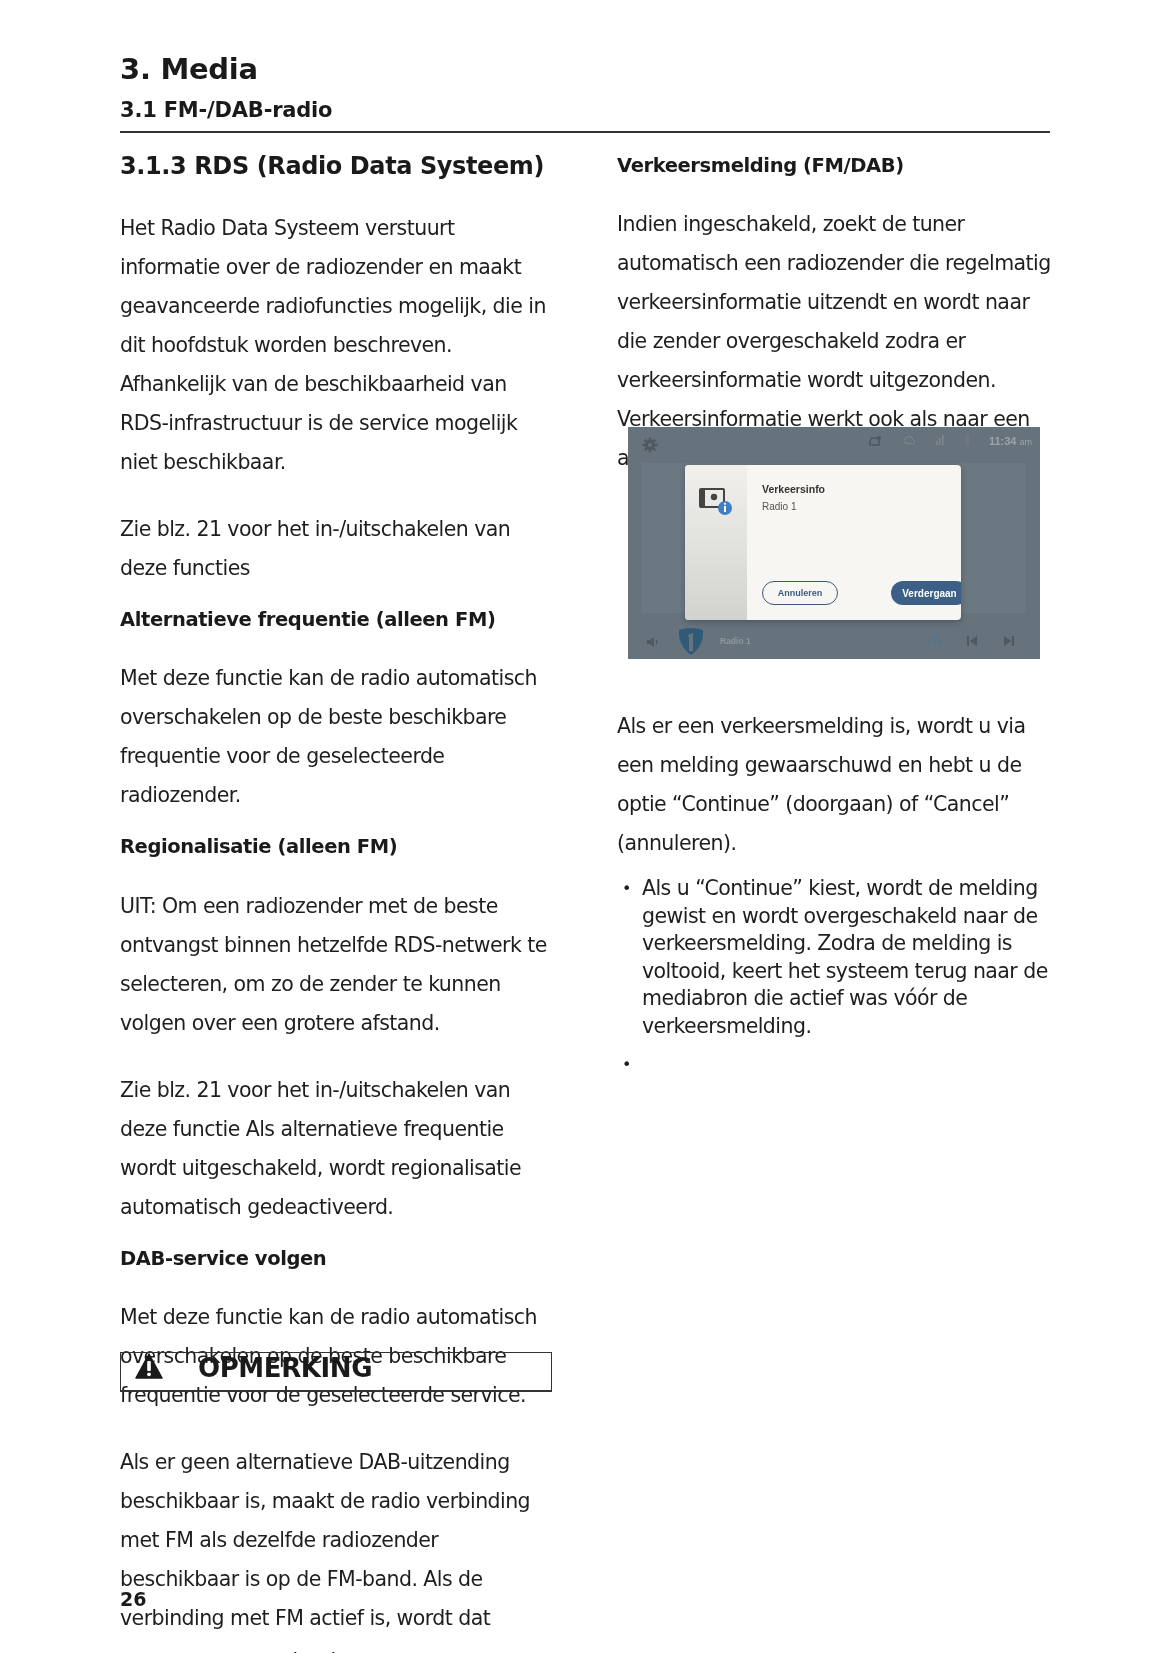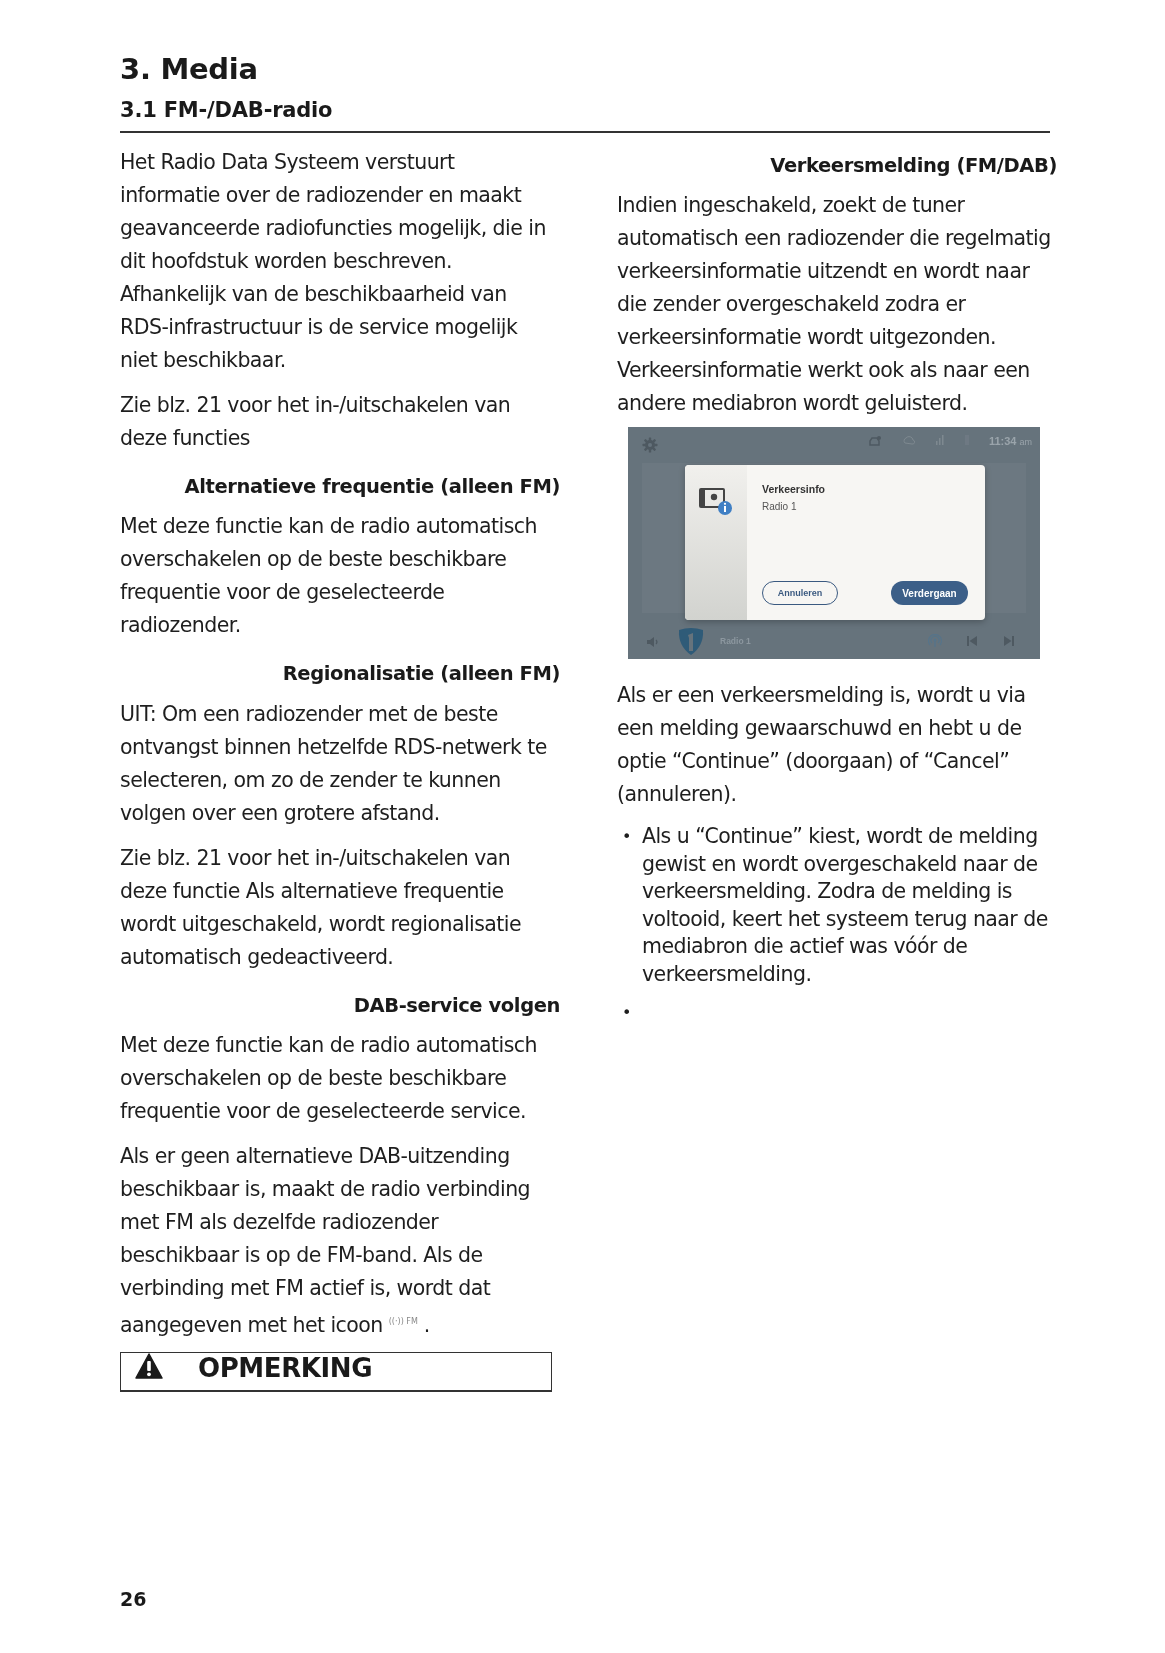--- a/index.html
+++ b/index.html
@@ -145,6 +145,7 @@
 <div class="header-rule"></div>
 
 <div class="col col-left">
+  <div class="subsection-title">3.1.3  RDS (Radio Data Systeem)</div>
   <p class="para">Het Radio Data Systeem verstuurt informatie over de radiozender en maakt geavanceerde radiofuncties mogelijk, die in dit hoofdstuk worden beschreven. Afhankelijk van de beschikbaarheid van RDS-infrastructuur is de service mogelijk niet beschikbaar.</p>
   <p class="para">Zie blz. 21 voor het in-/uitschakelen van deze functies</p>
 

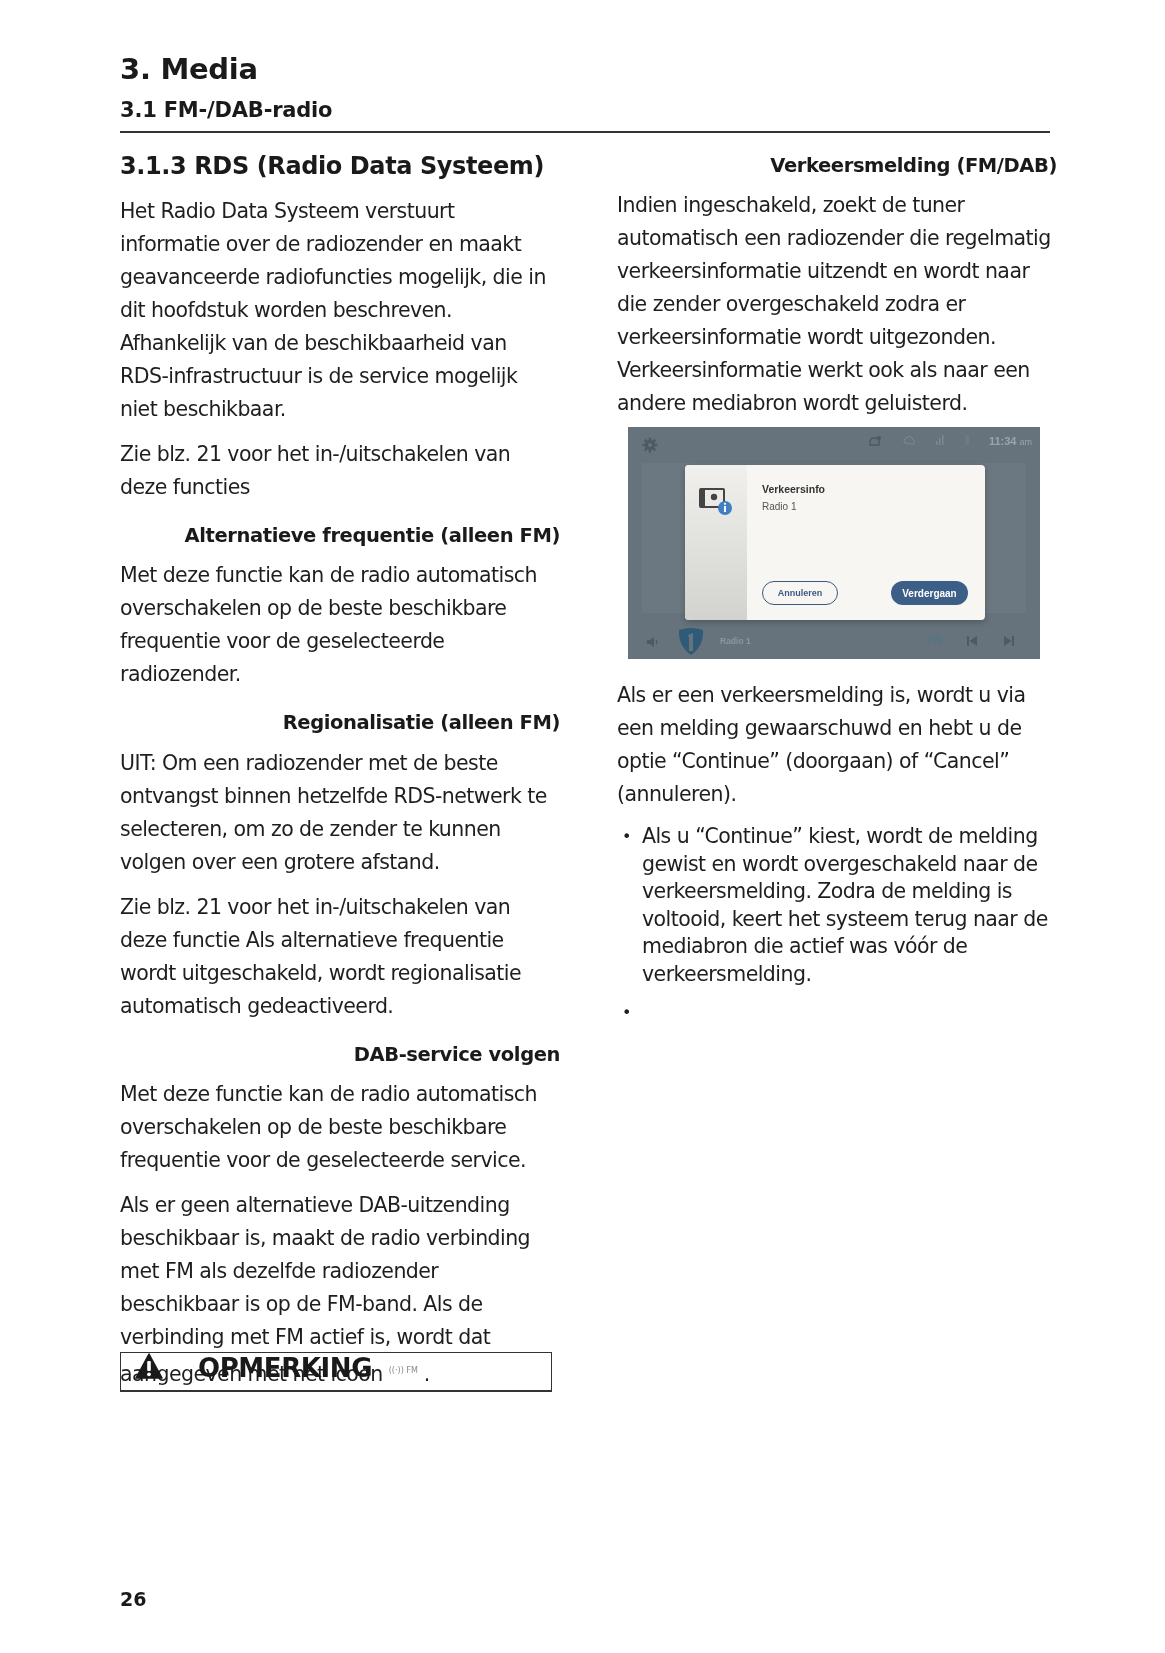--- a/index.html
+++ b/index.html
@@ -37,7 +37,7 @@
     }
     .heading {
       font-size: 19.5px; font-weight: bold; letter-spacing: -0.4px;
-      margin-top: 20px; margin-bottom: 12px; line-height: 1.2; text-align: right;
+      margin-top: 20px; margin-bottom: 12px; line-height: 1.2;
     }
     .col-right .heading:first-child { margin-top: 8px; }
     .bullets { list-style: none; margin-bottom: 12px; }

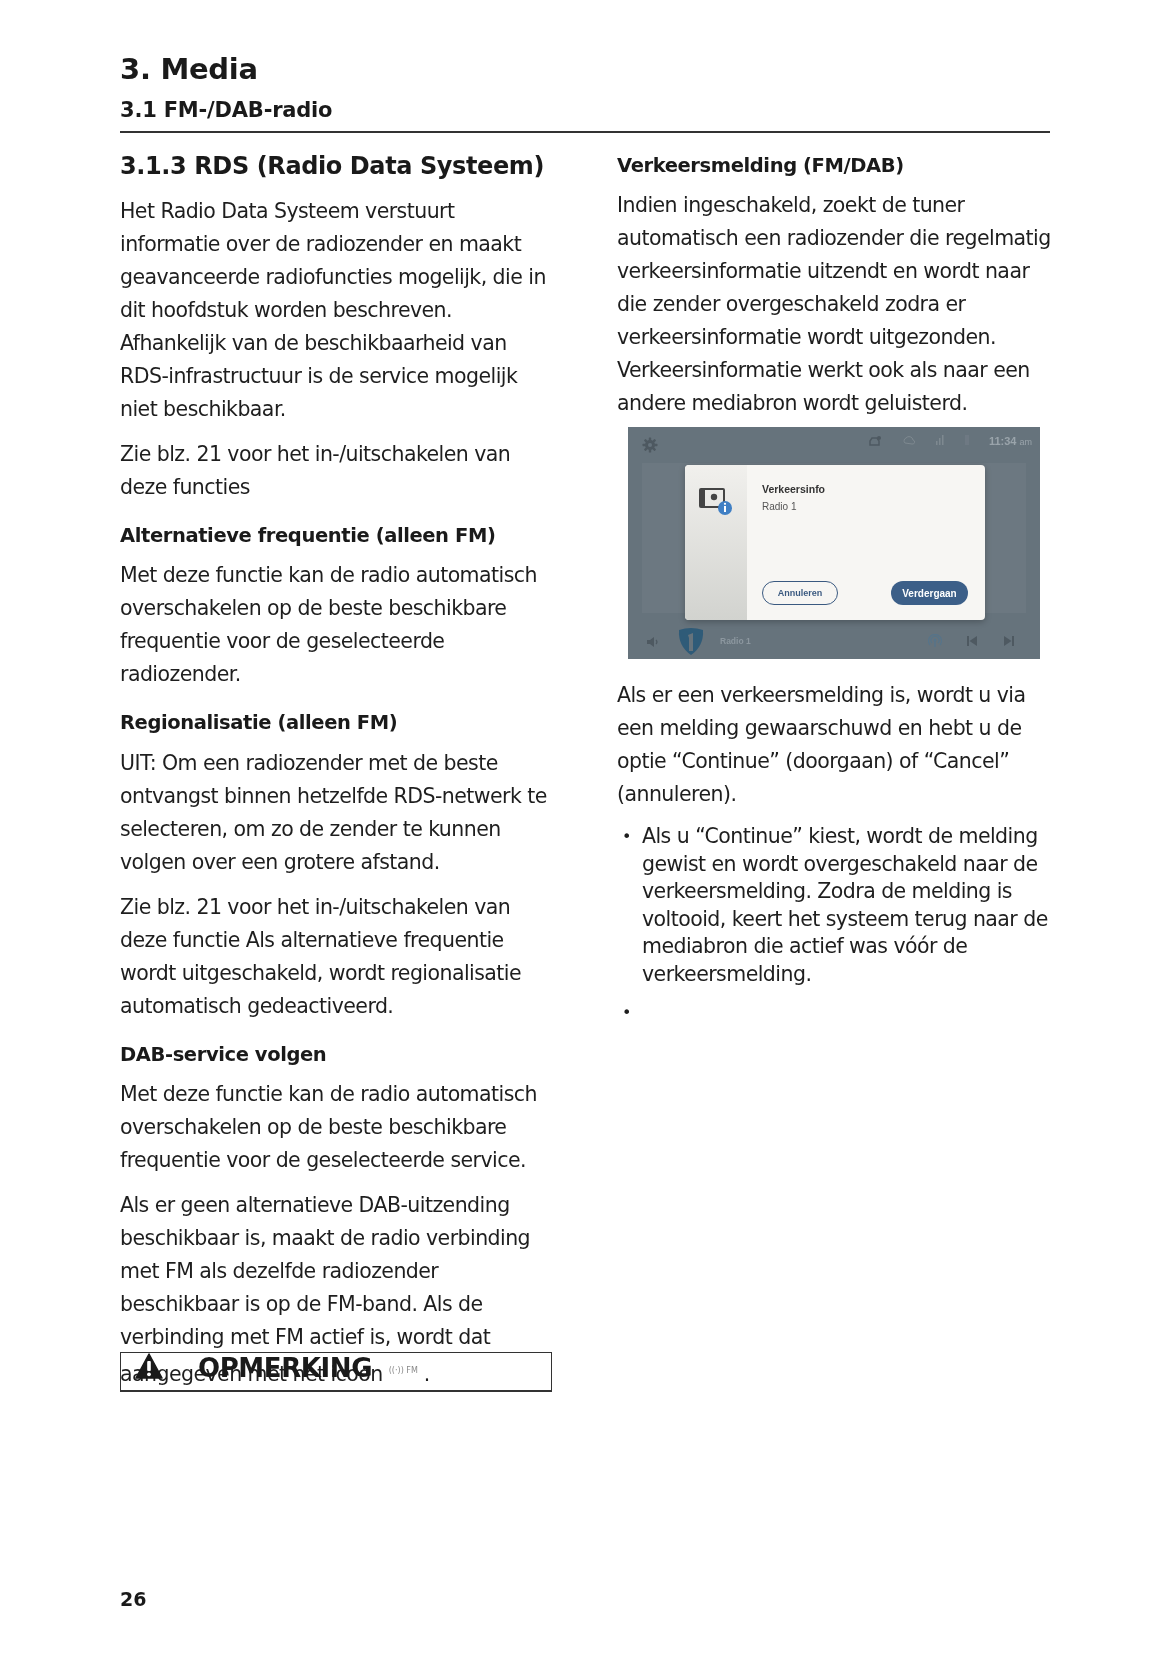--- a/index.html
+++ b/index.html
@@ -32,8 +32,8 @@
       margin-top: 6px; margin-bottom: 14px; line-height: 1.2;
     }
     .para {
-      font-size: 20.5px; line-height: 33px; letter-spacing: -0.55px;
-      margin-bottom: 12px; color: #1e1e1e;
+      font-size: 20.5px; line-height: 39px; letter-spacing: -0.55px;
+      margin-bottom: 12px; color: #1e1e1e; margin-top: 28px;
     }
     .heading {
       font-size: 19.5px; font-weight: bold; letter-spacing: -0.4px;

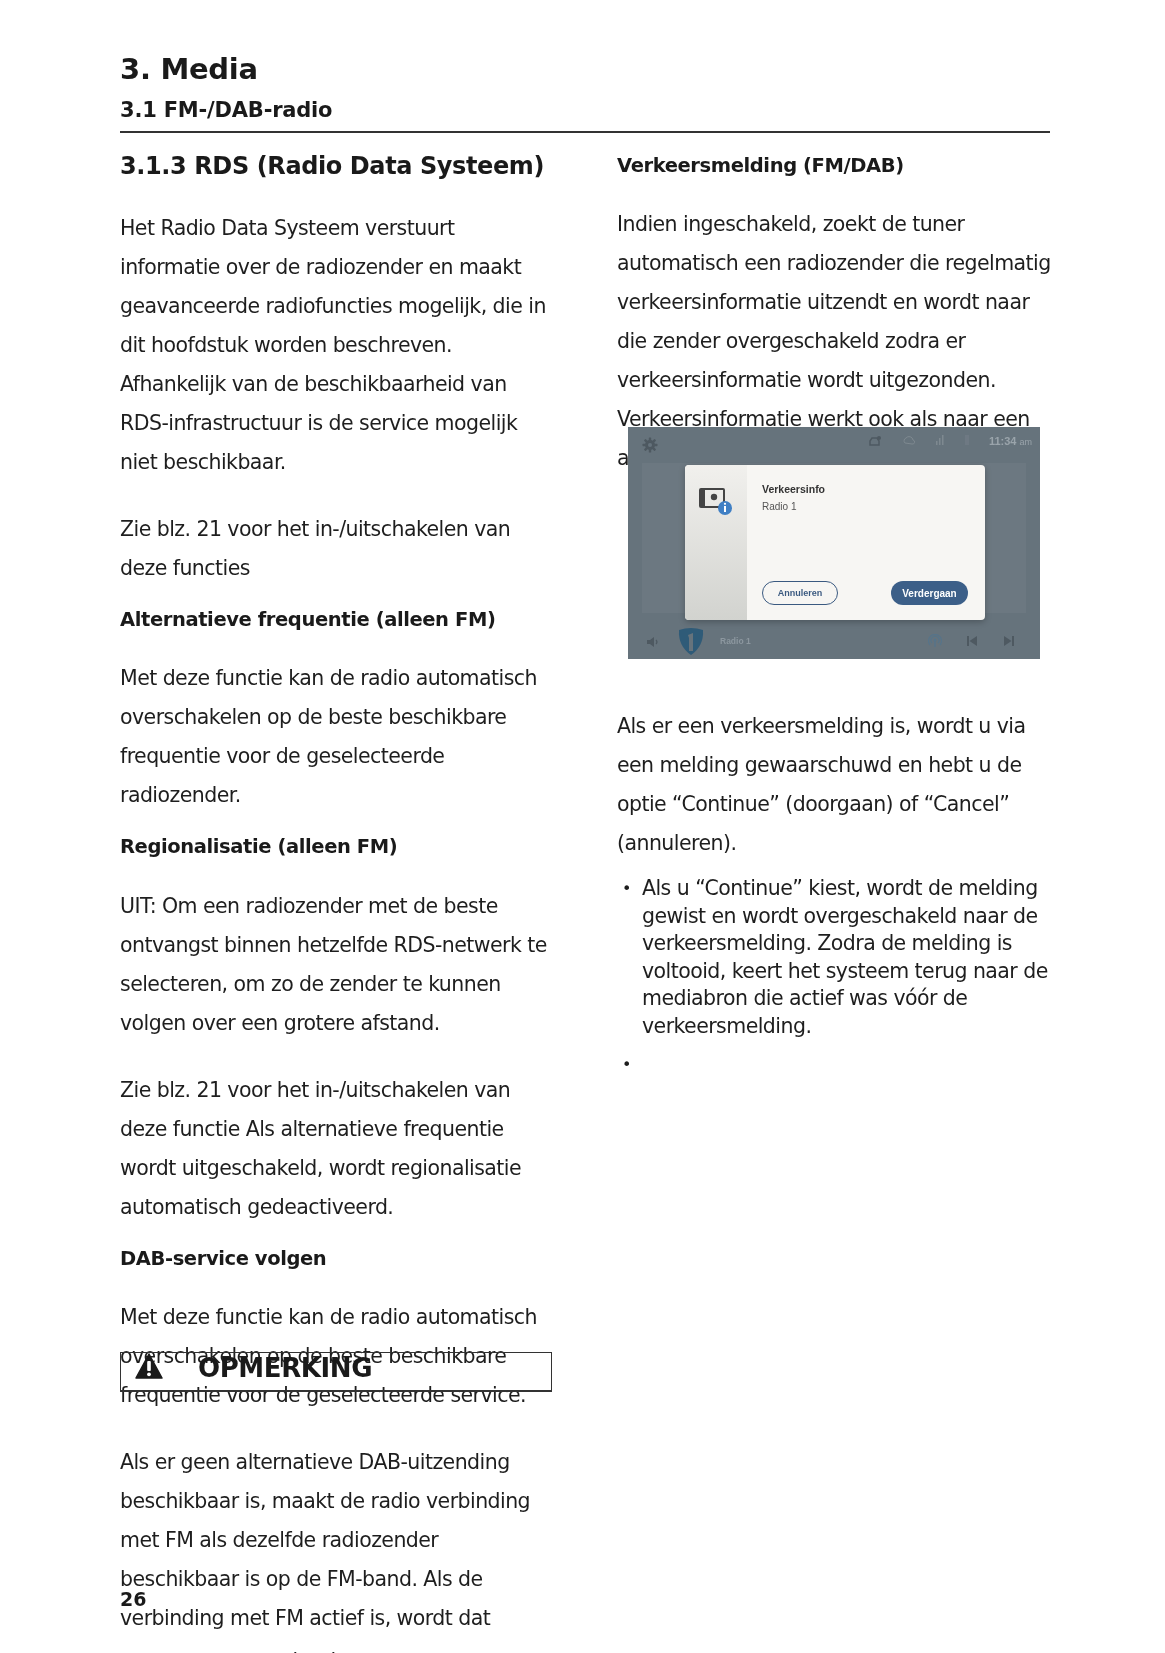--- a/index.html
+++ b/index.html
@@ -92,7 +92,7 @@
     .scr-time { color: #9aa4ab; font-weight: bold; font-size: 11px; }
     .scr-time small { font-weight: normal; font-size: 9px; }
     .dialog {
-      position: absolute; left: 57px; top: 38px; width: 300px; height: 155px;
+      position: absolute; left: 57px; top: 38px; width: 276px; height: 155px;
       background: #f7f6f3; border-radius: 4px; overflow: hidden;
       box-shadow: 0 2px 6px rgba(0,0,0,0.25);
     }

